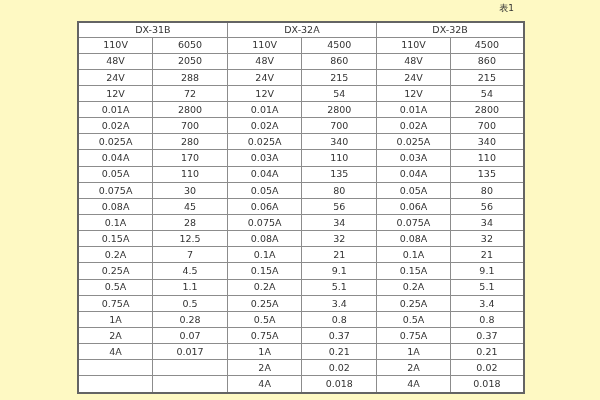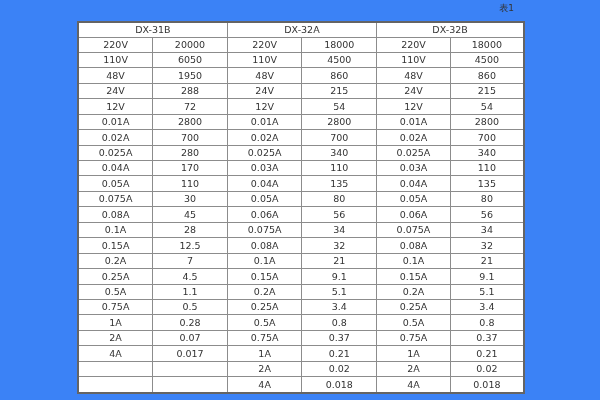--- a/index.html
+++ b/index.html
@@ -15,7 +15,7 @@
     position: relative;
     width: 600px;
     height: 400px;
-    background: #3b82f6;
+    background: #fef9c3;
   }
   .caption {
     position: absolute;

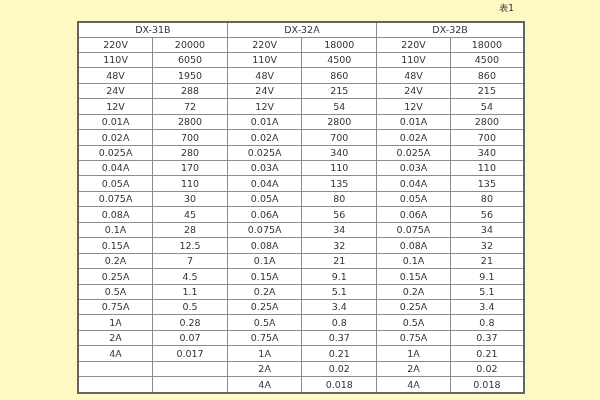--- a/index.html
+++ b/index.html
@@ -84,14 +84,6 @@
     </thead>
     <tbody>
         <tr>
-          <td>220V</td>
-          <td>20000</td>
-          <td>220V</td>
-          <td>18000</td>
-          <td>220V</td>
-          <td>18000</td>
-        </tr>
-        <tr>
           <td>110V</td>
           <td>6050</td>
           <td>110V</td>

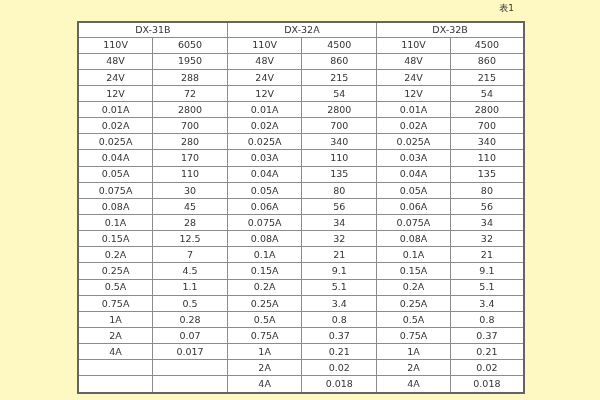--- a/index.html
+++ b/index.html
@@ -93,7 +93,7 @@
         </tr>
         <tr>
           <td>48V</td>
-          <td>1950</td>
+          <td>2050</td>
           <td>48V</td>
           <td>860</td>
           <td>48V</td>

